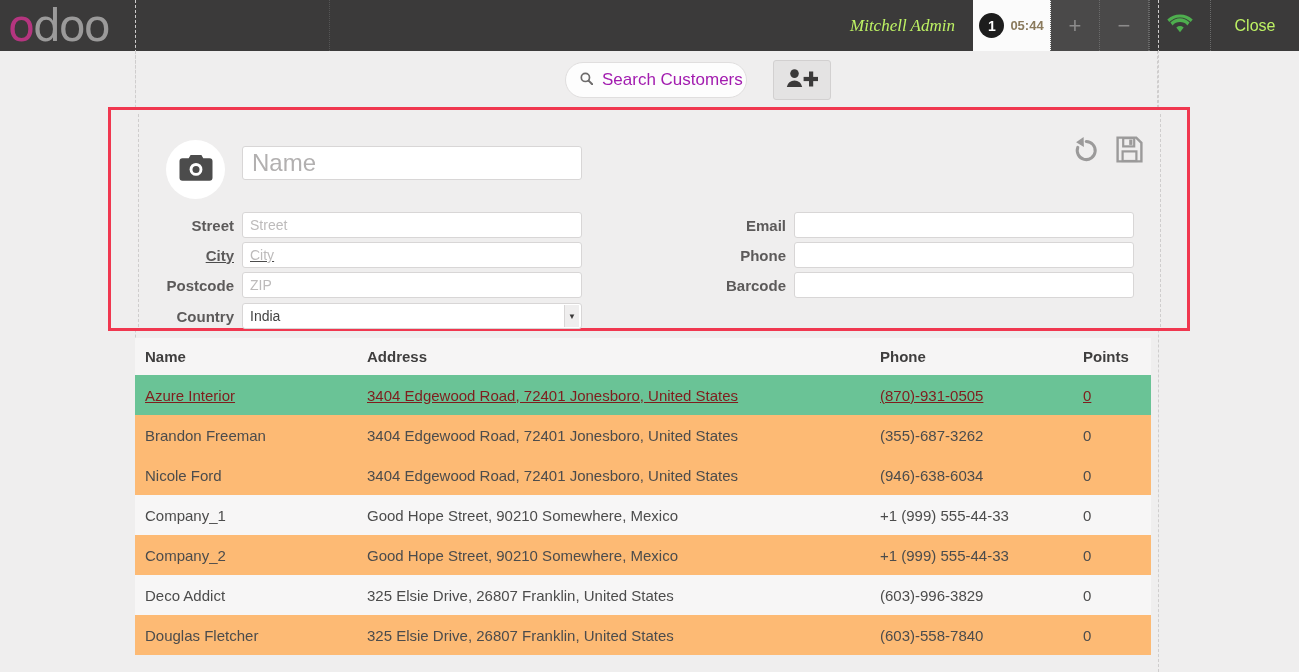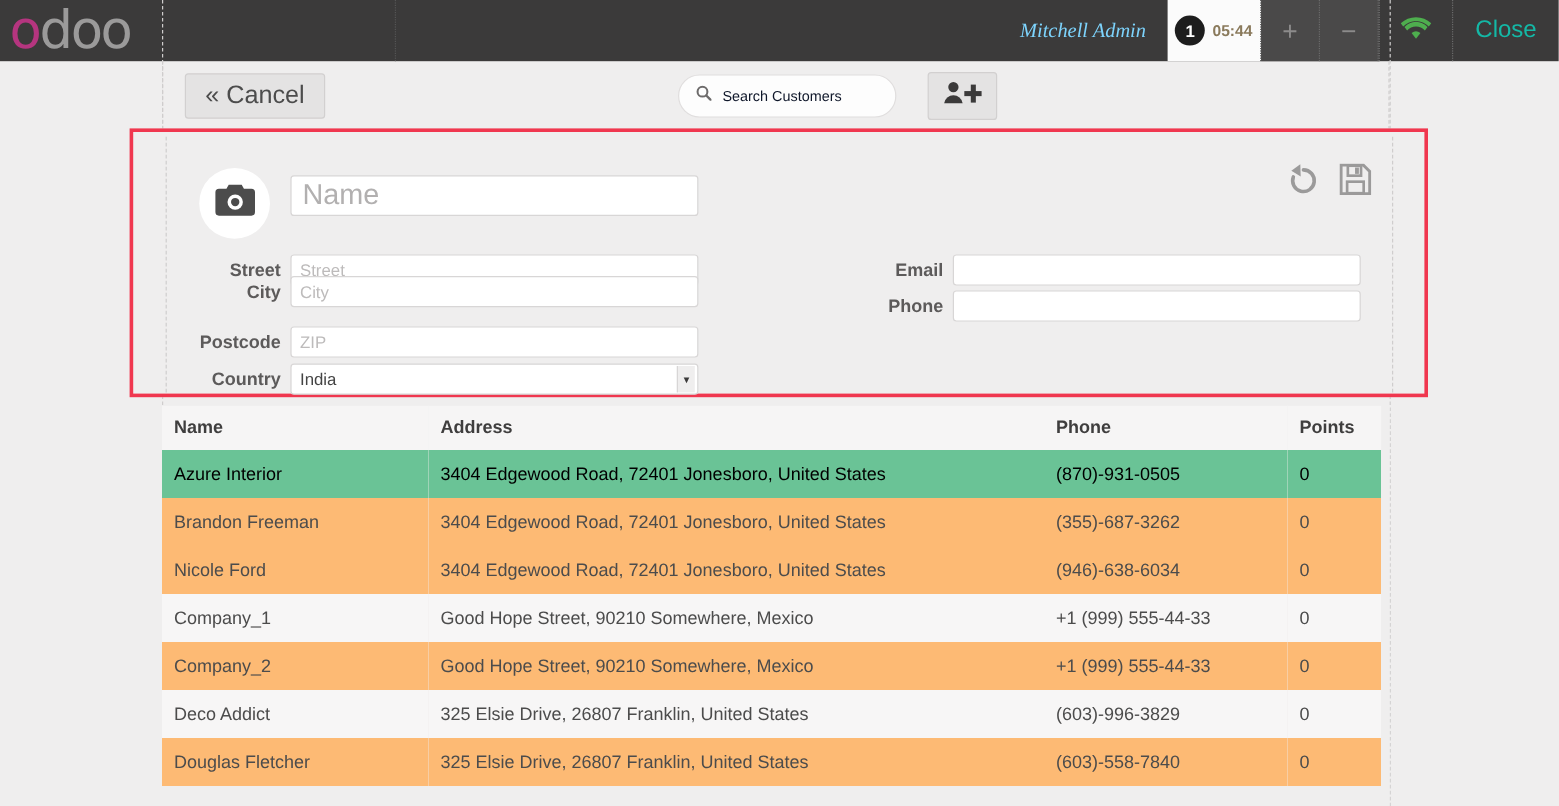--- a/index.html
+++ b/index.html
@@ -67,7 +67,7 @@
   .user-name {
     font-style: italic;
     font-size: 17px;
-    color: #7dd3fc;
+    color: #bef264;
     font-family: "Liberation Serif", serif;
     white-space: nowrap;
   }

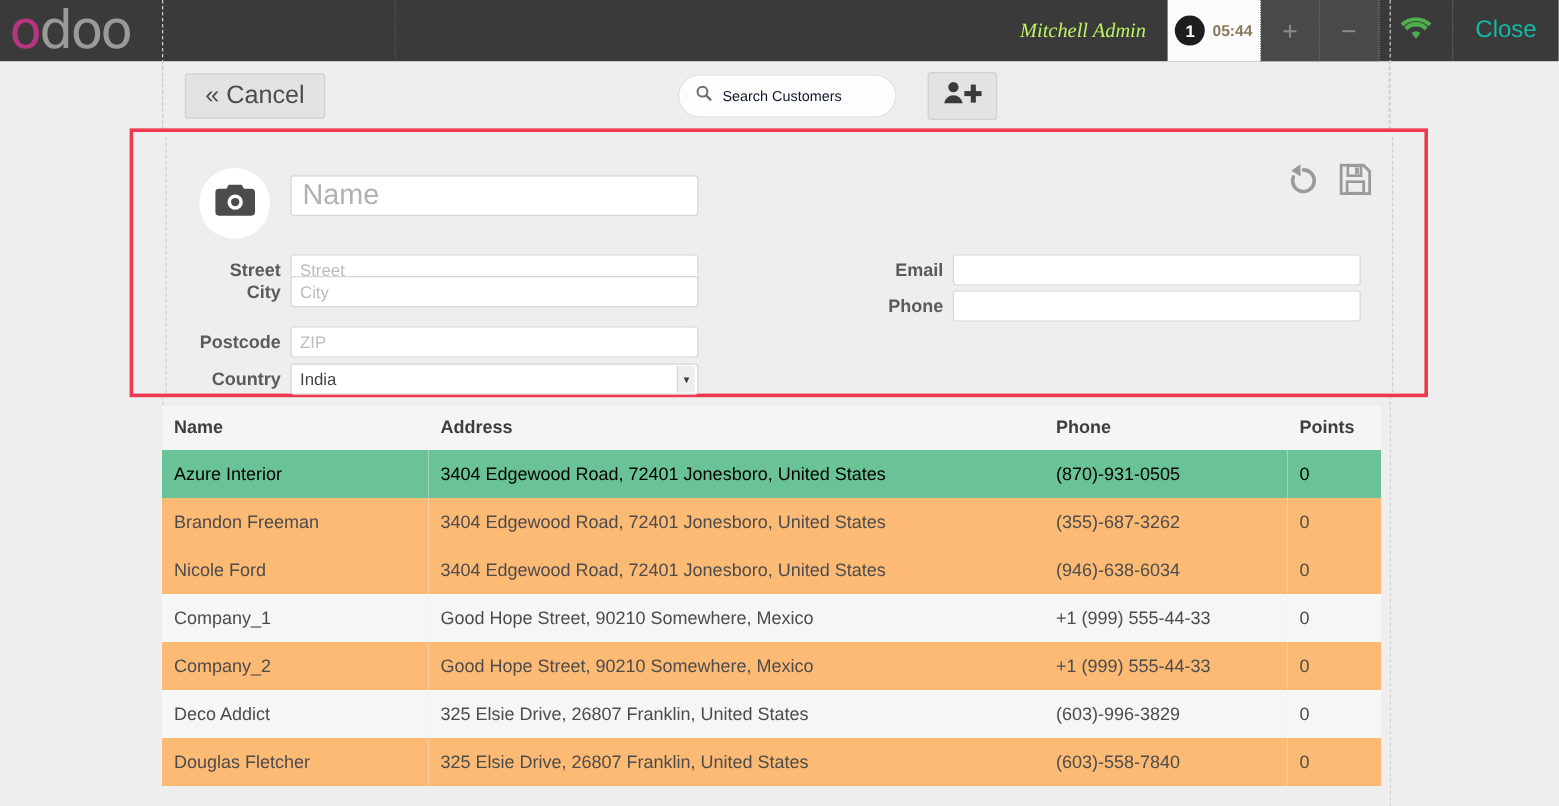--- a/index.html
+++ b/index.html
@@ -128,8 +128,8 @@
     align-items: center;
     justify-content: center;
     border-left: 1px dotted #6b6b6b;
-    color: #14b8a6;
-    font-size: 20px;
+    color: #bef264;
+    font-size: 16px;
   }
 
   

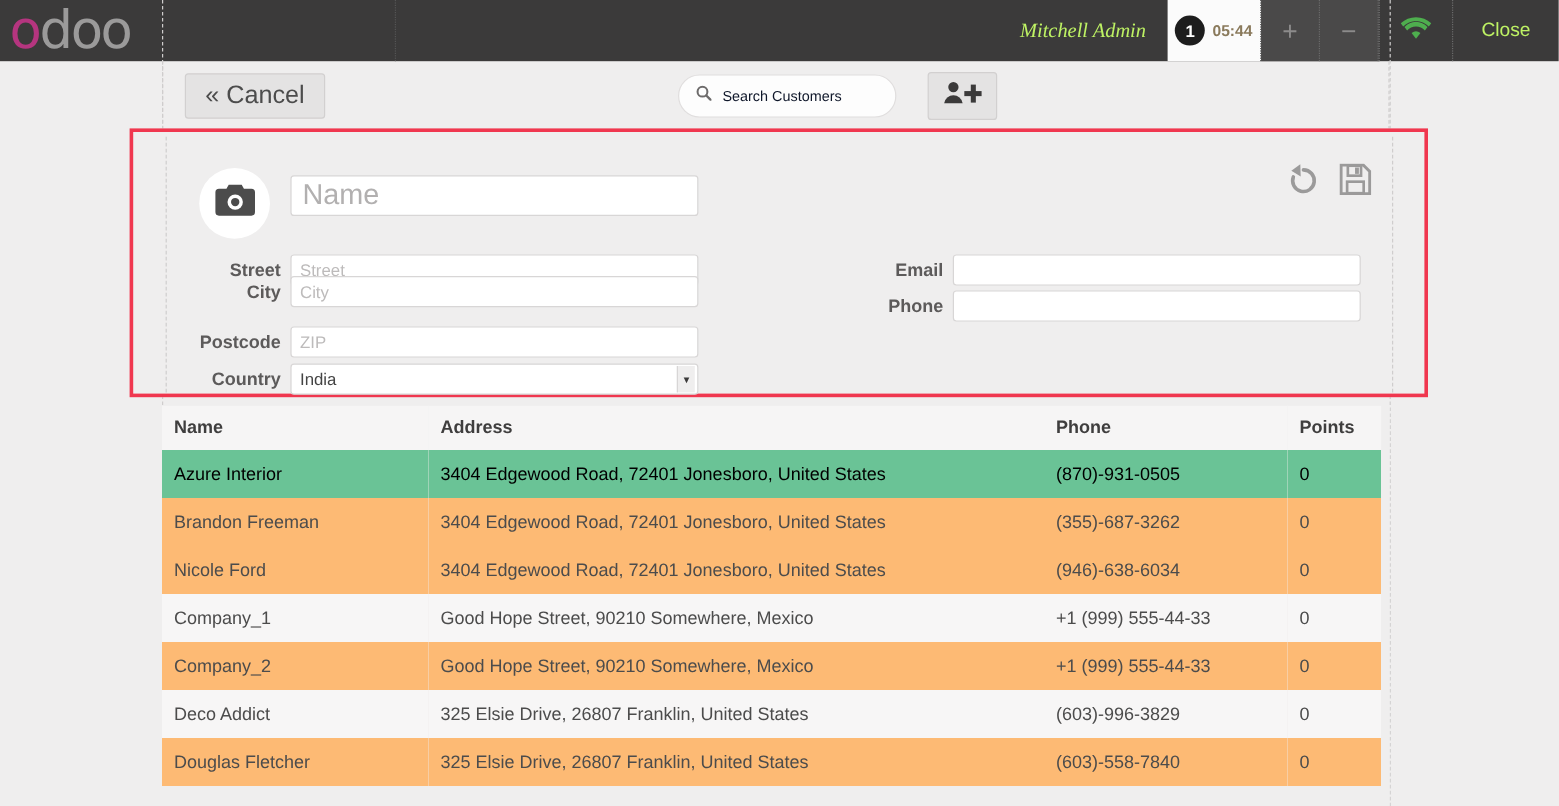--- a/index.html
+++ b/index.html
@@ -406,7 +406,6 @@
   <div class="right-guide"></div>
 
   <div class="subheader">
-    <div class="cancel-btn">« Cancel</div>
 
     <div class="search-pill">
       <span>

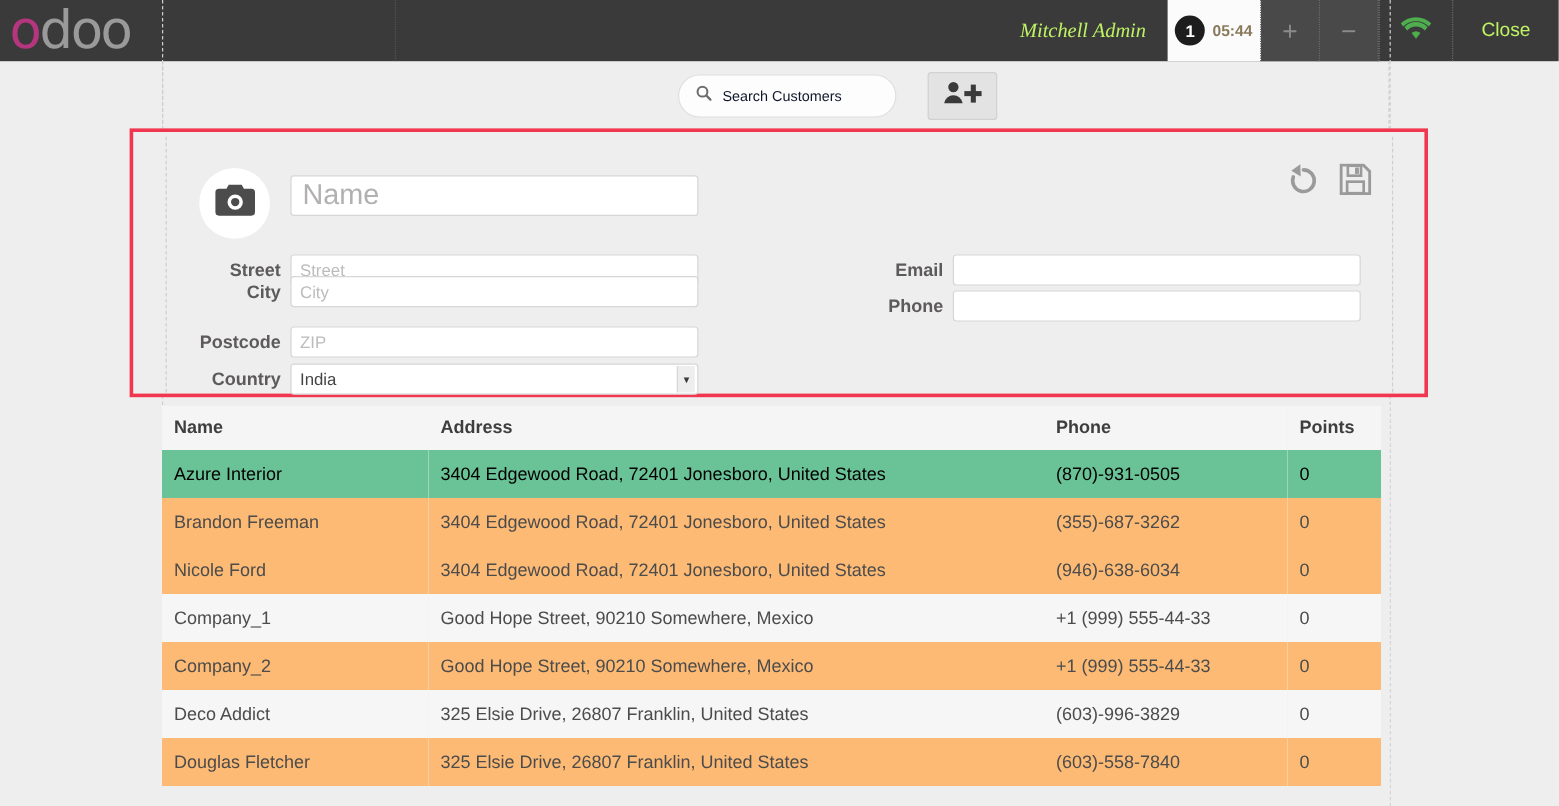--- a/index.html
+++ b/index.html
@@ -172,8 +172,8 @@
     gap: 9px;
   }
   .search-ph {
-    font-size: 12px;
-    color: #0f172a;
+    font-size: 17px;
+    color: #a21caf;
     white-space: nowrap;
   }
   .add-customer-btn {

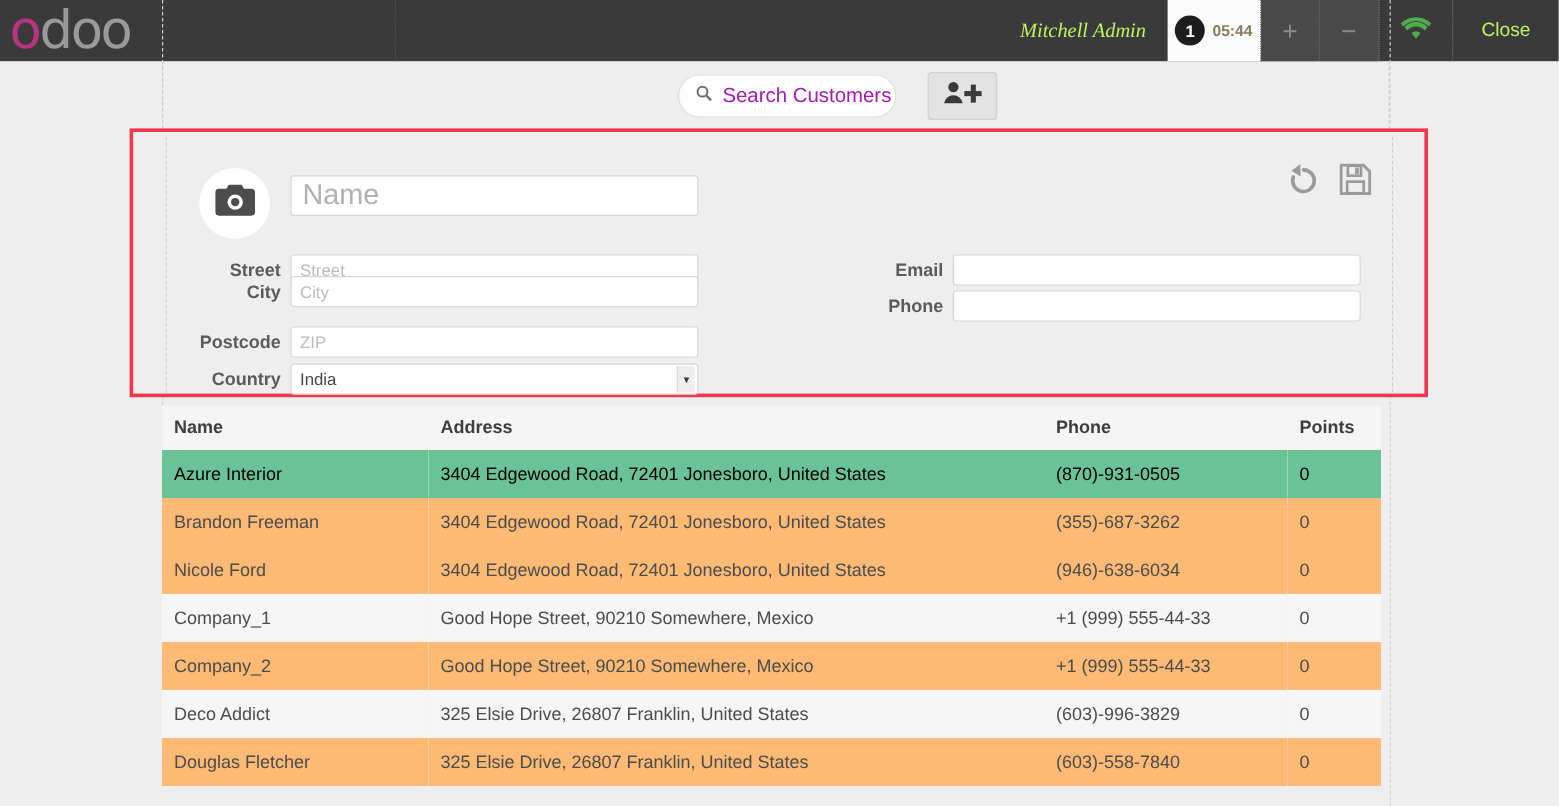--- a/index.html
+++ b/index.html
@@ -469,7 +469,7 @@
           <span class="field-ph">Street</span>
         </span>
       </div>
-      <div class="field-row col-left" style="left:0px; top:116px;">
+      <div class="field-row col-left" style="left:0px; top:128px;text-decoration:underline;">
         <span class="field-label">City</span>
         <span class="field-input">
           <span class="field-ph">City</span>

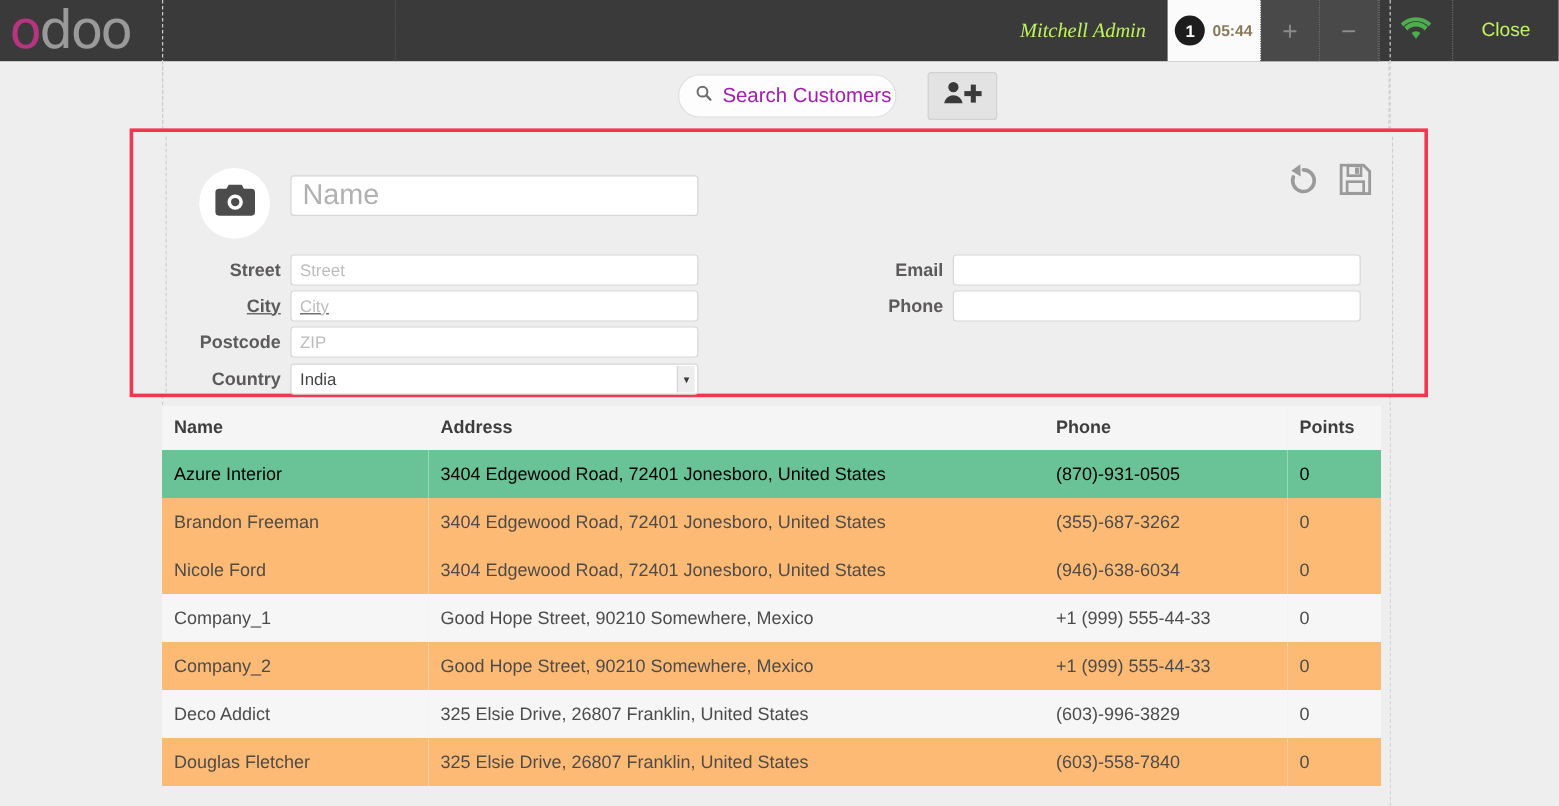--- a/index.html
+++ b/index.html
@@ -497,6 +497,12 @@
       </div>
       <div class="field-row col-right" style="left:555px; top:128px;">
         <span class="field-label">Phone</span>
+        <span class="field-input">
+          <span class="field-ph"></span>
+        </span>
+      </div>
+      <div class="field-row col-right" style="left:555px; top:158px;">
+        <span class="field-label">Barcode</span>
         <span class="field-input">
           <span class="field-ph"></span>
         </span>

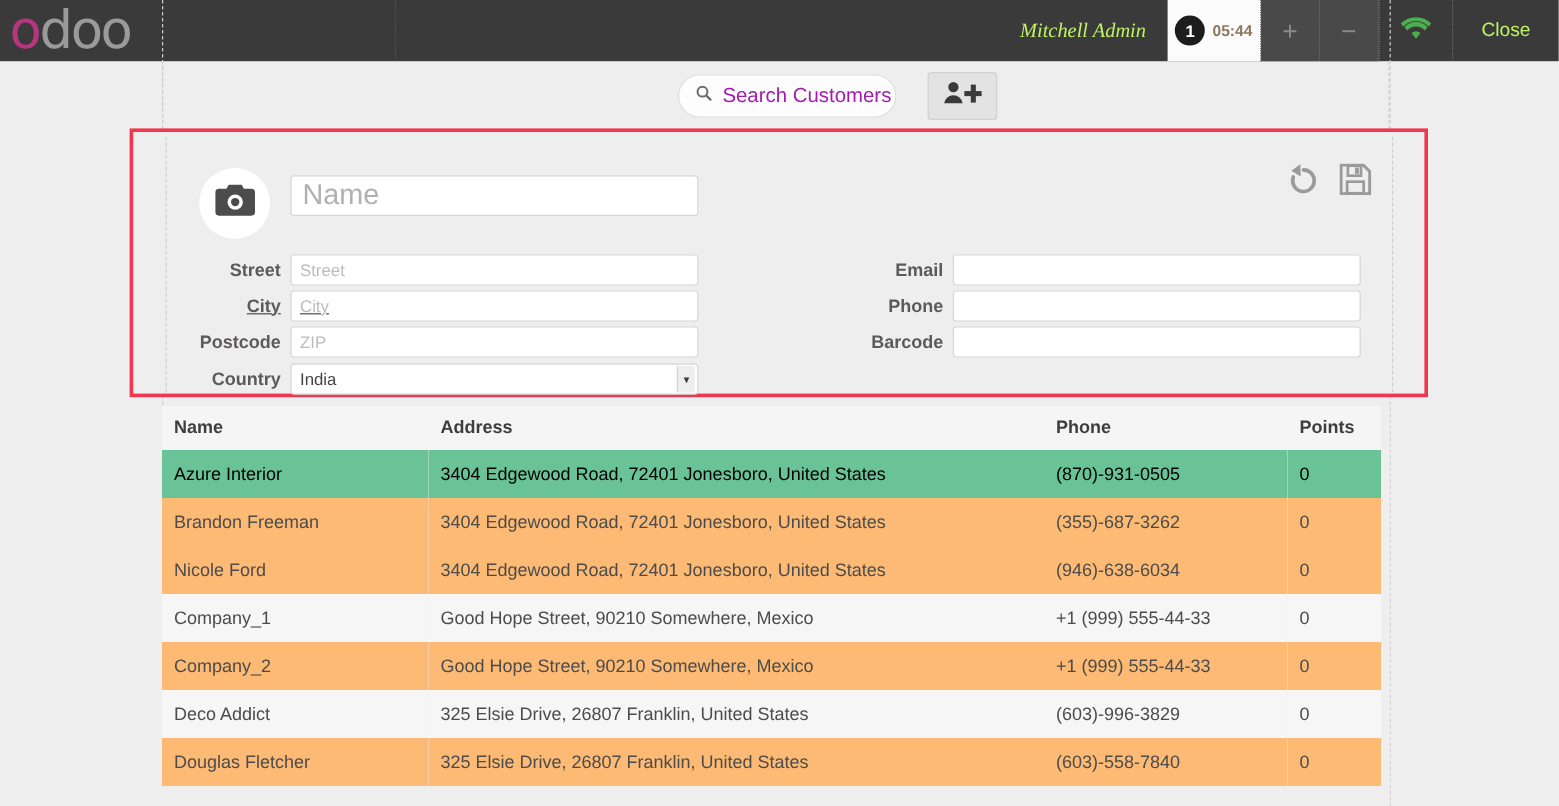--- a/index.html
+++ b/index.html
@@ -329,7 +329,8 @@
   .ctable tr.row-odd td { background: #fdba74; }
   .ctable tr.selected td {
     background: #6ac396;
-    color: #000000;
+    color: #7f1d1d;
+    text-decoration: underline;
   }
   .col-name { width: 222px; }
   .col-addr { width: 513px; }

